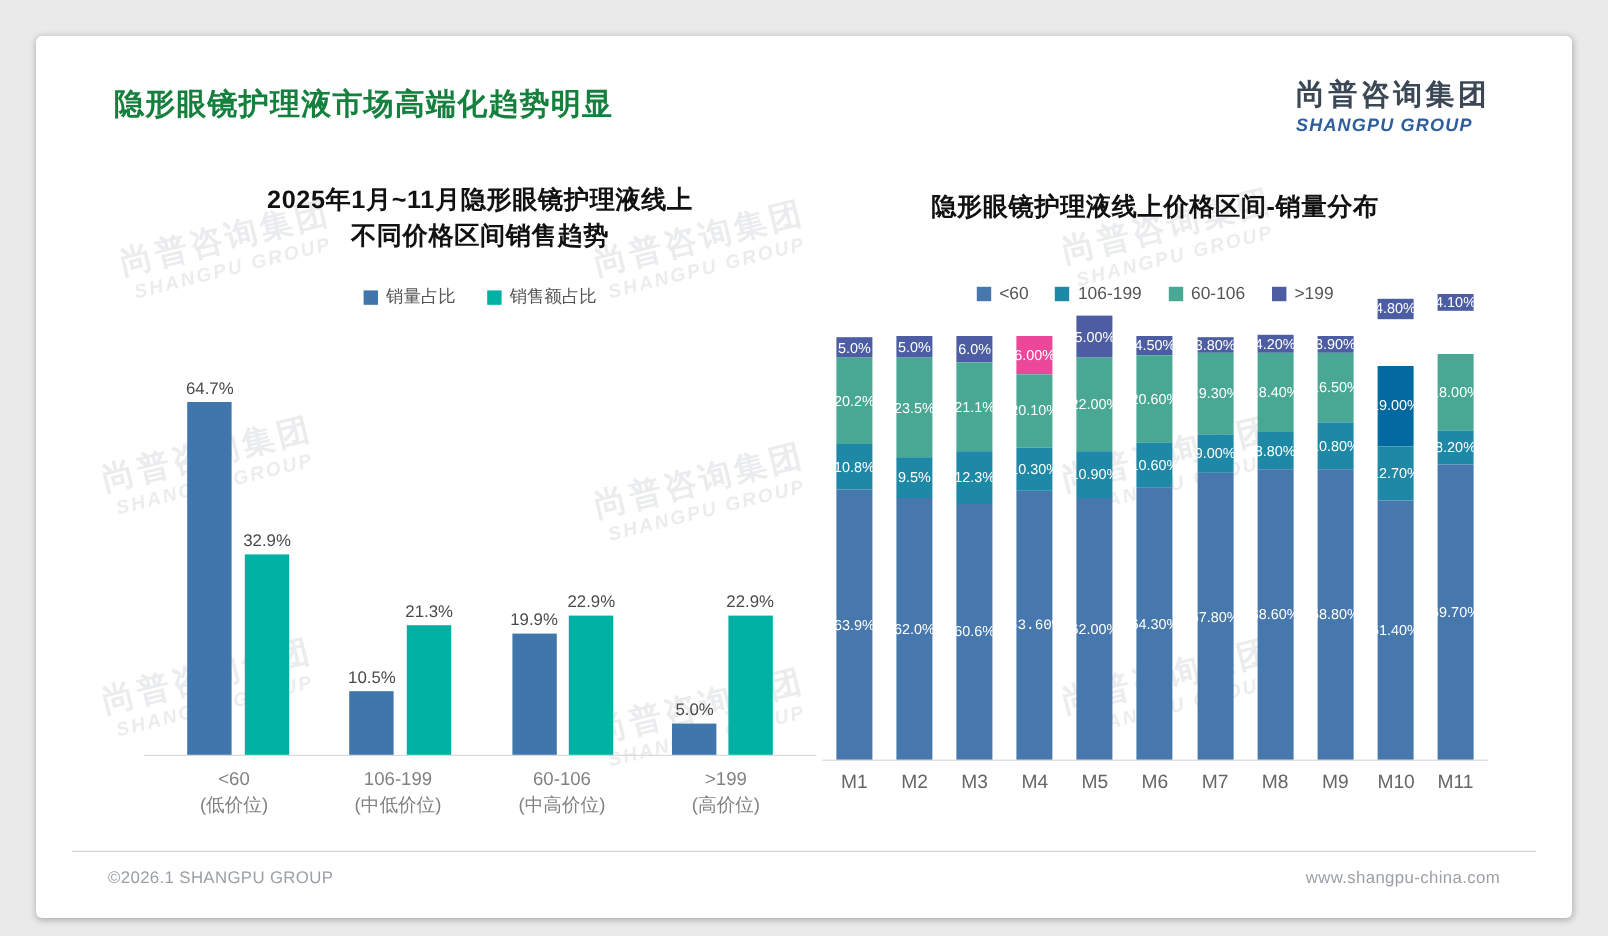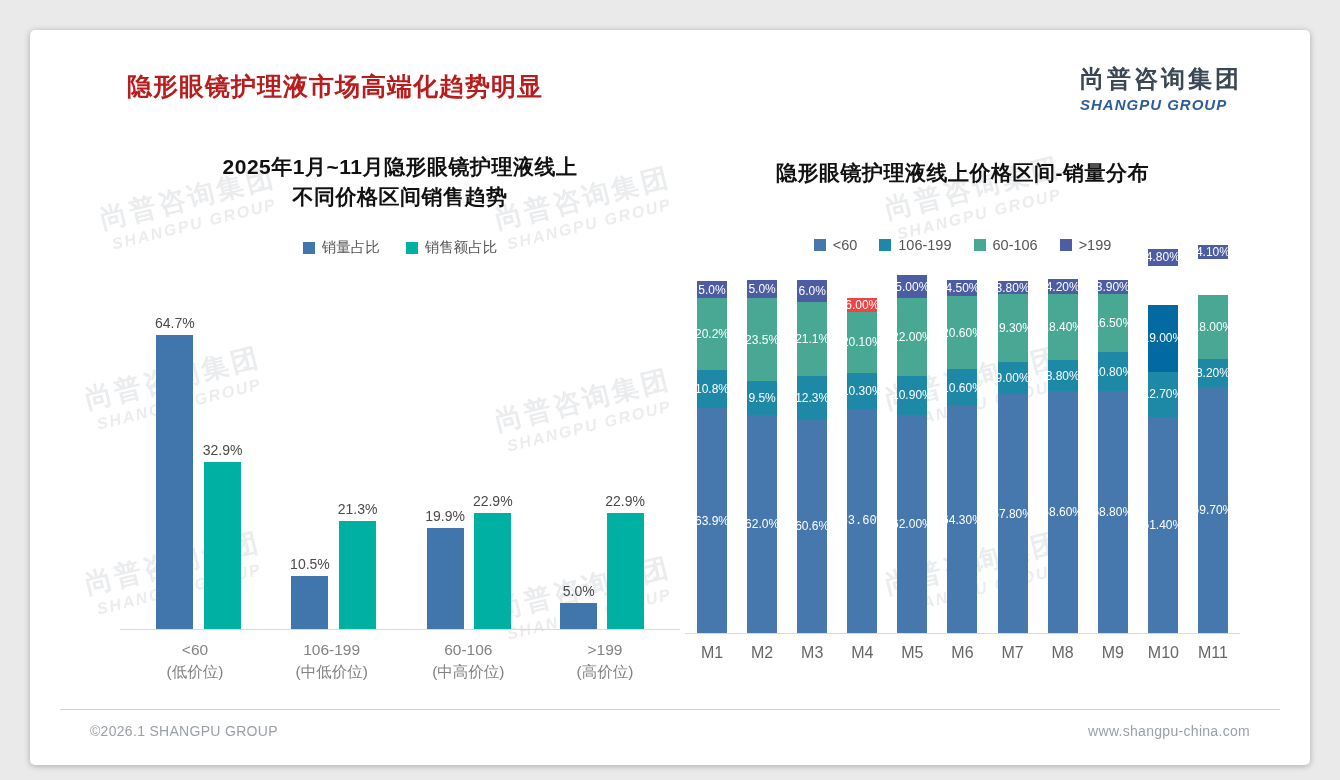--- a/index.html
+++ b/index.html
@@ -24,7 +24,7 @@
 
   .main-title {
     position:absolute; left:65px; top:40px;
-    font-size:25px; font-weight:800; color:#b91c1c; letter-spacing:1px;margin-left:32px;
+    font-size:25px; font-weight:800; color:#15803d; letter-spacing:1px;
   }
   .logo { position:absolute; right:68px; top:33px; text-align:left; }
   .logo-cn { font-size:24px; font-weight:800; color:#3b4754; letter-spacing:3px; }

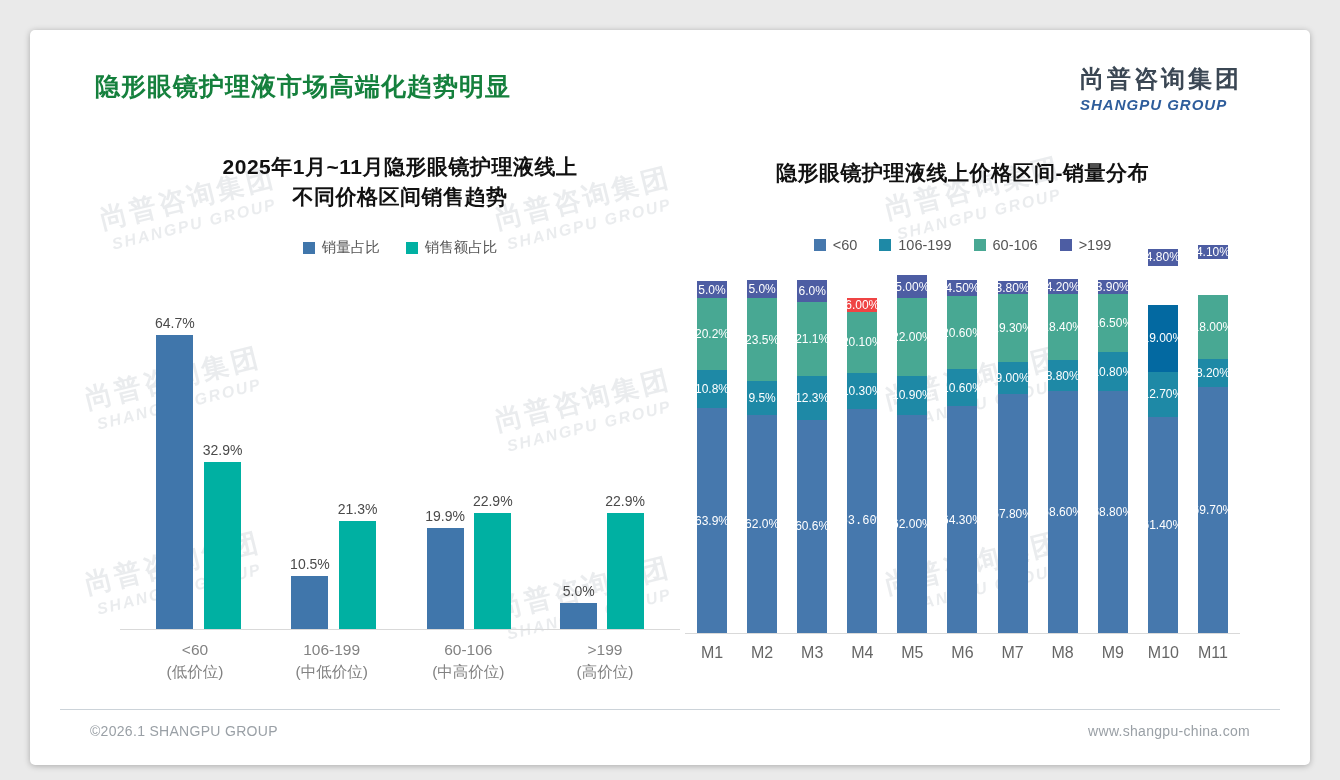--- a/index.html
+++ b/index.html
@@ -287,7 +287,7 @@
             </div>
           </div>
           <div class="stack-col">
-            <div class="seg" style="height: 23px; background: rgb(77, 93, 163);">
+            <div class="seg" style="height: 35px; background: rgb(77, 93, 163);">
               <span class="seg-label">5.00%</span>
             </div>
             <div class="seg" style="height: 77.7px; background: rgb(72, 168, 147);">

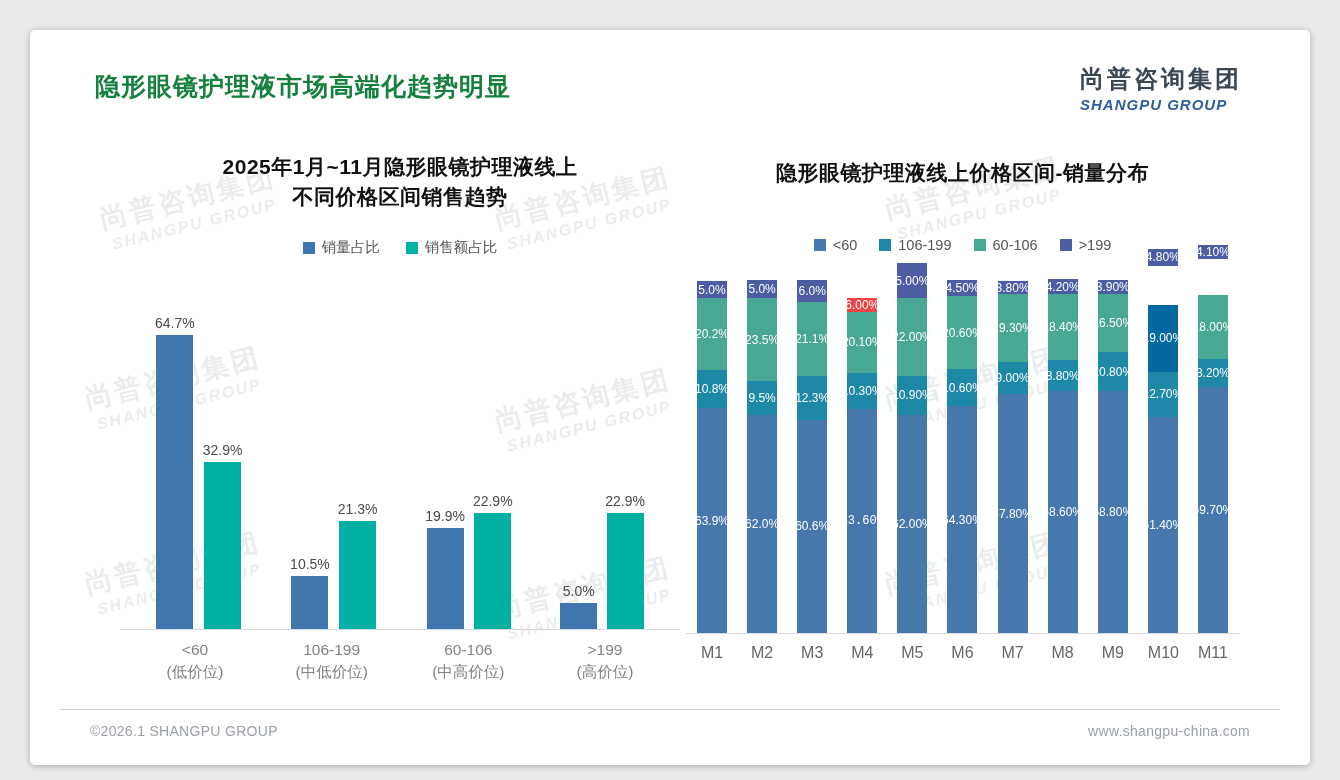--- a/index.html
+++ b/index.html
@@ -273,7 +273,7 @@
             </div>
           </div>
           <div class="stack-col">
-            <div class="seg" style="height: 14px; background: #ef4444;">
+            <div class="seg" style="height: 32px; background: #ec4899;">
               <span class="seg-label">6.00%</span>
             </div>
             <div class="seg" style="height: 61px; background: rgb(72, 168, 147);">

